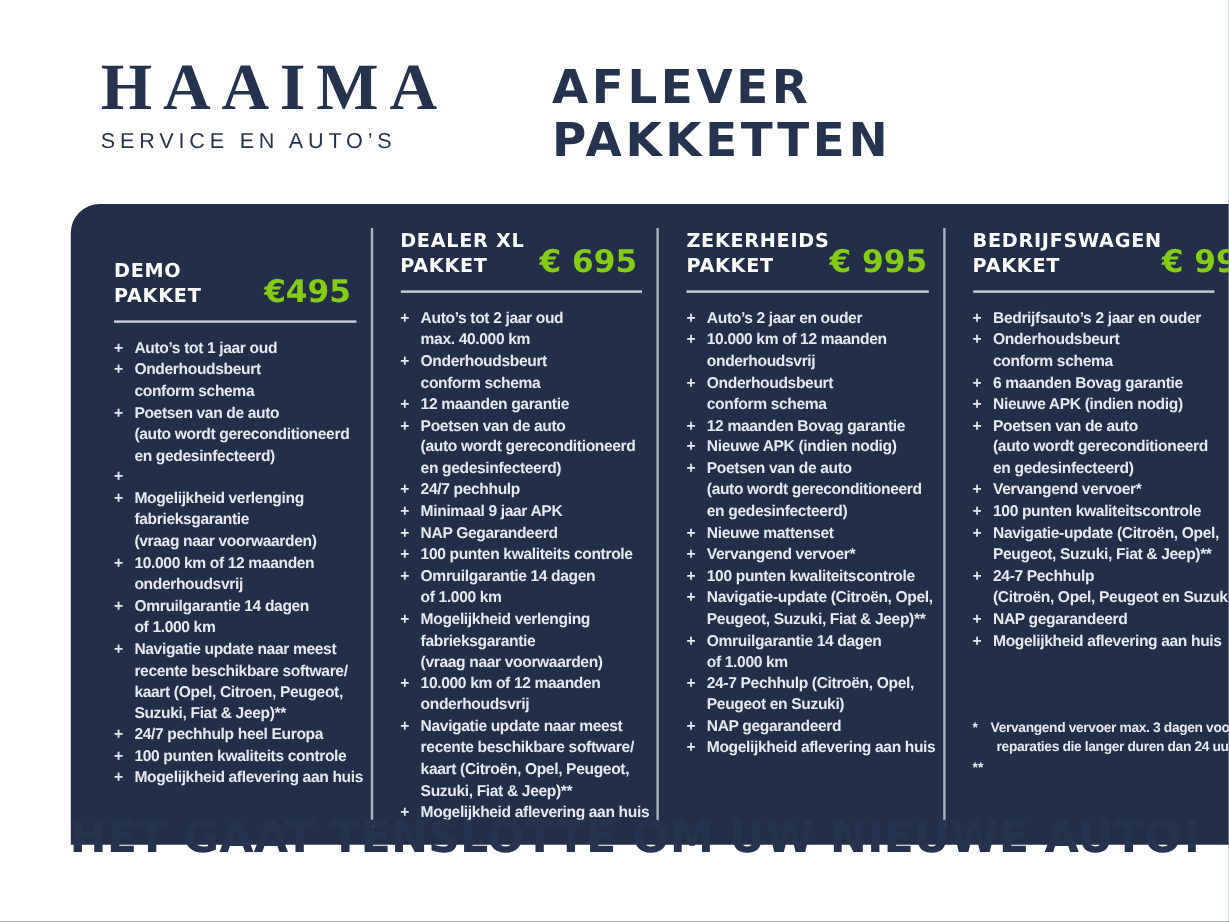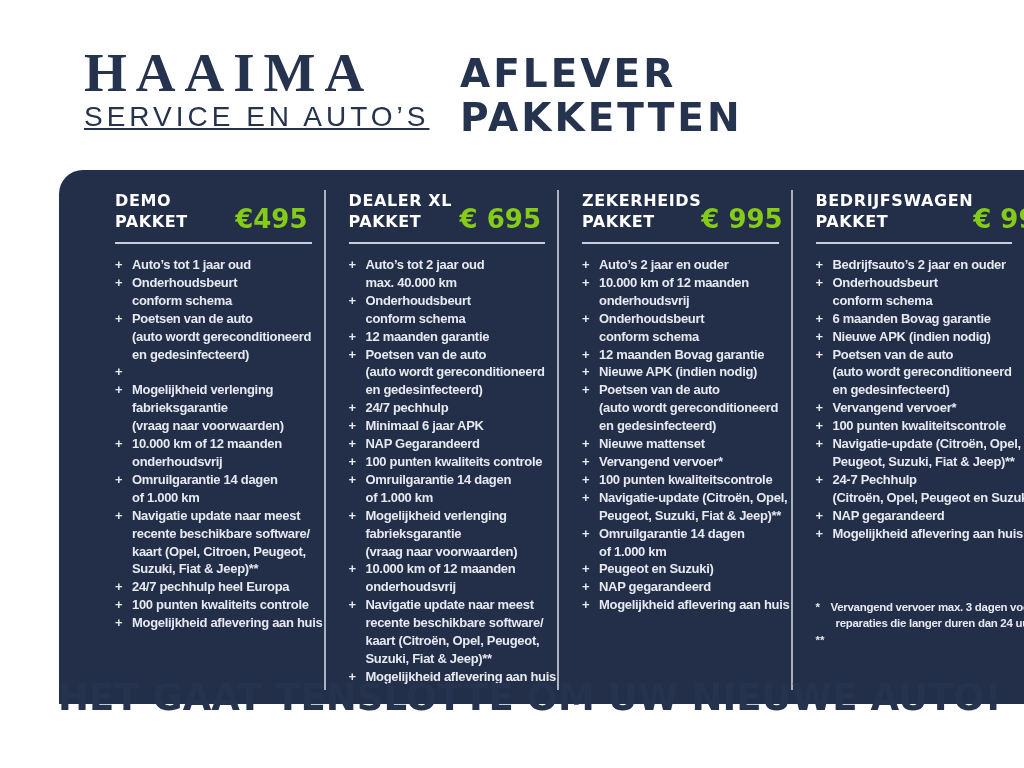--- a/index.html
+++ b/index.html
@@ -20,7 +20,7 @@
   }
   .logo-subtitle {
     font-family:"Liberation Sans", sans-serif;
-    font-size:28px; line-height:30px; letter-spacing:4px; color:#26334e;text-decoration:underline;
+    font-size:18px; line-height:30px; letter-spacing:4px; color:#26334e;
   }
   .page-title {
     position:absolute; left:460px; top:52px;

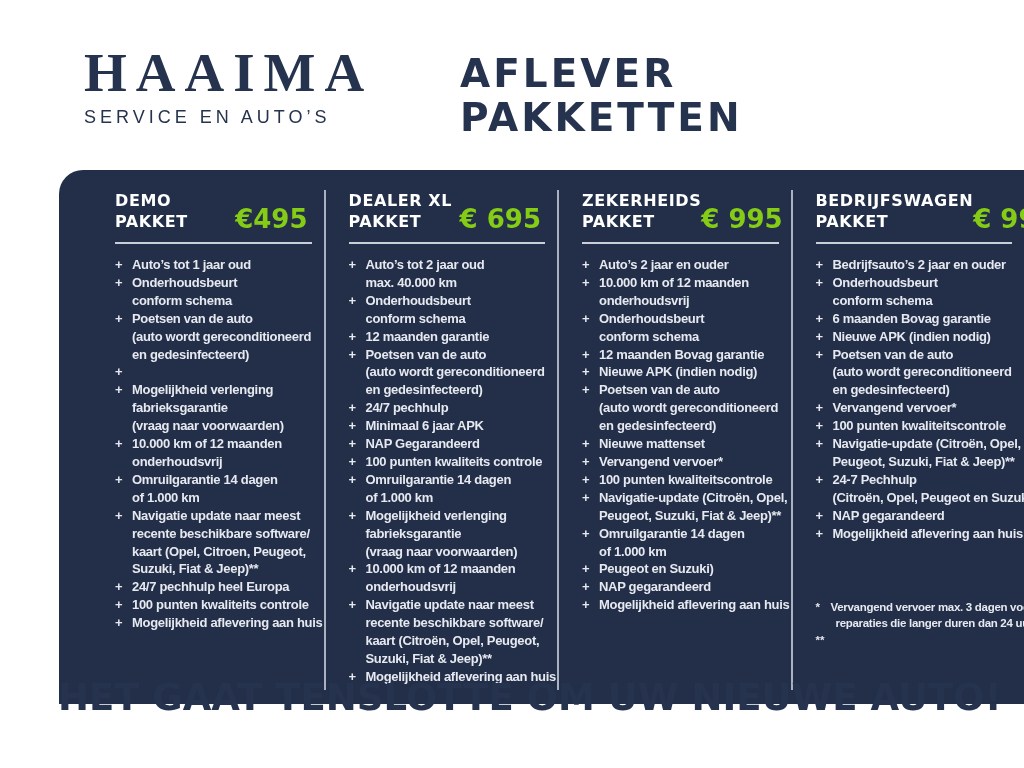--- a/index.html
+++ b/index.html
@@ -38,7 +38,7 @@
     padding:20px 0 14px 0;
   }
   .col { flex:1 1 0; padding:0 12px 0 23px; min-width:0; }
-  .col:first-child { padding-left:56px; }
+  .col:first-child { padding-left:36px;margin-top:25px; }
   .col + .col { border-left:2px solid #aab2c1; }
 
   .col-header { display:flex; align-items:flex-end; justify-content:space-between; }

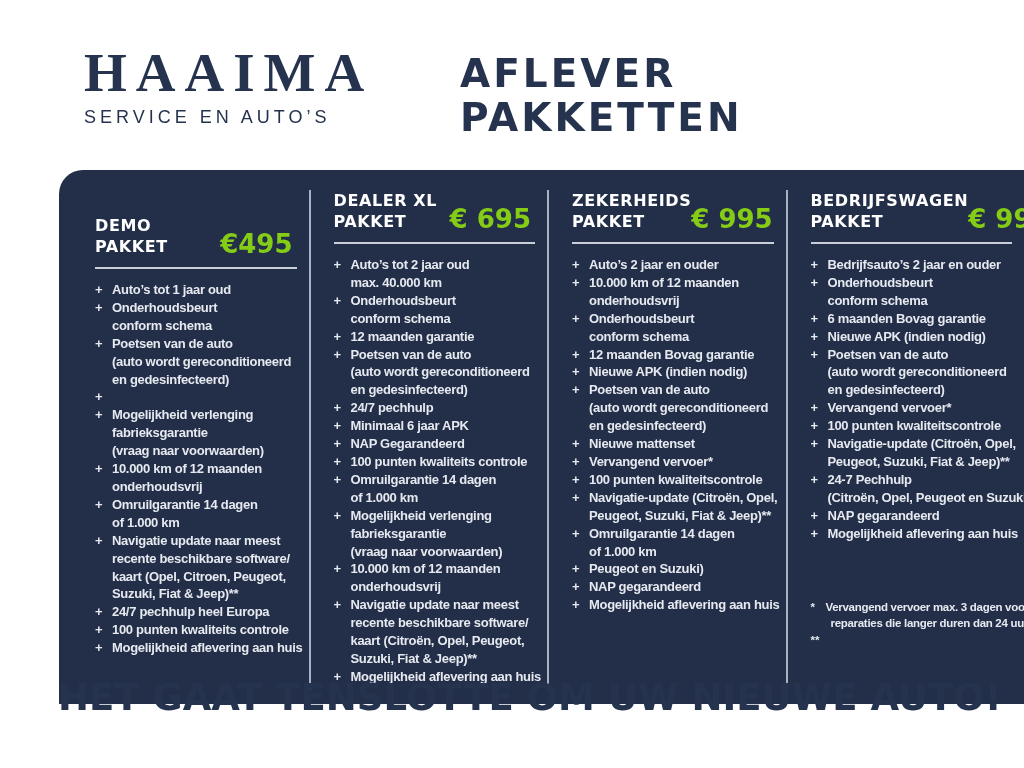--- a/index.html
+++ b/index.html
@@ -232,7 +232,7 @@
       <div class="item">
         <span class="plus">+</span>
         <div class="item-lines">
-          <div>Minimaal 6 jaar APK</div>
+          <div>Minimaal 9 jaar APK</div>
         </div>
       </div>
       <div class="item">

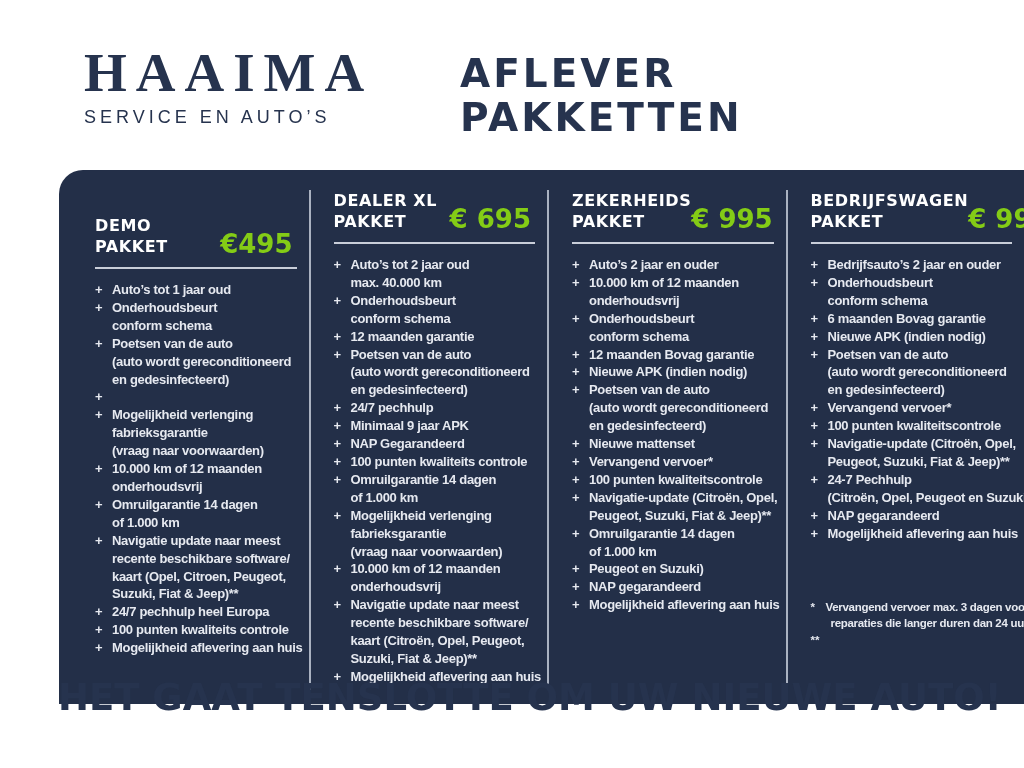--- a/index.html
+++ b/index.html
@@ -369,6 +369,7 @@
       <div class="item">
         <span class="plus">+</span>
         <div class="item-lines">
+          <div>24-7 Pechhulp (Citroën, Opel,</div>
           <div>Peugeot en Suzuki)</div>
         </div>
       </div>

